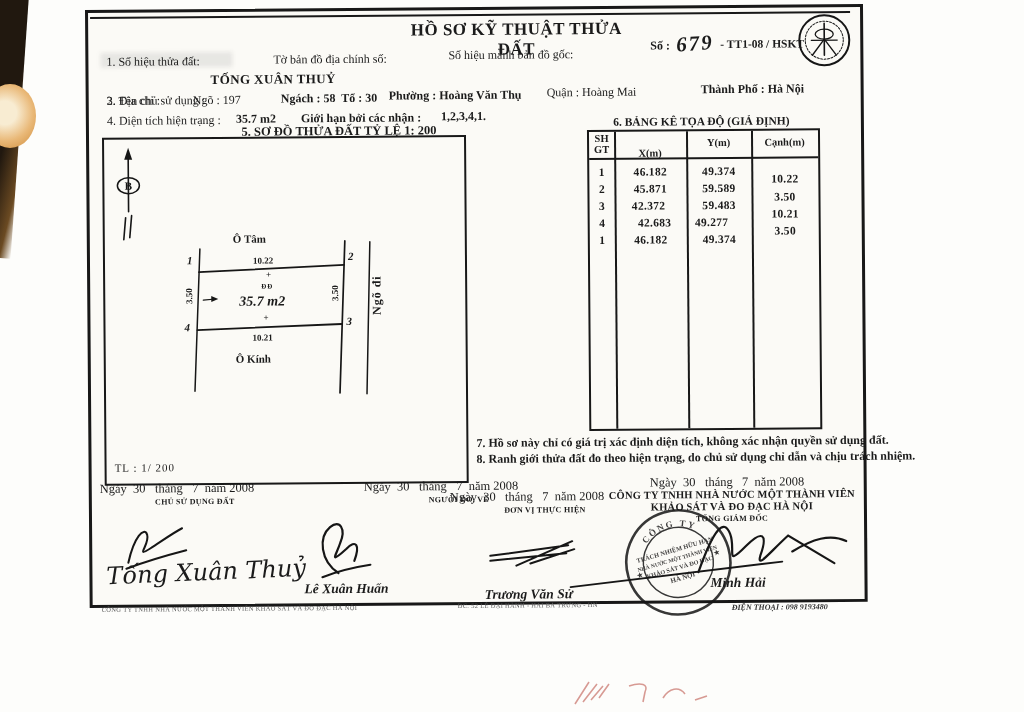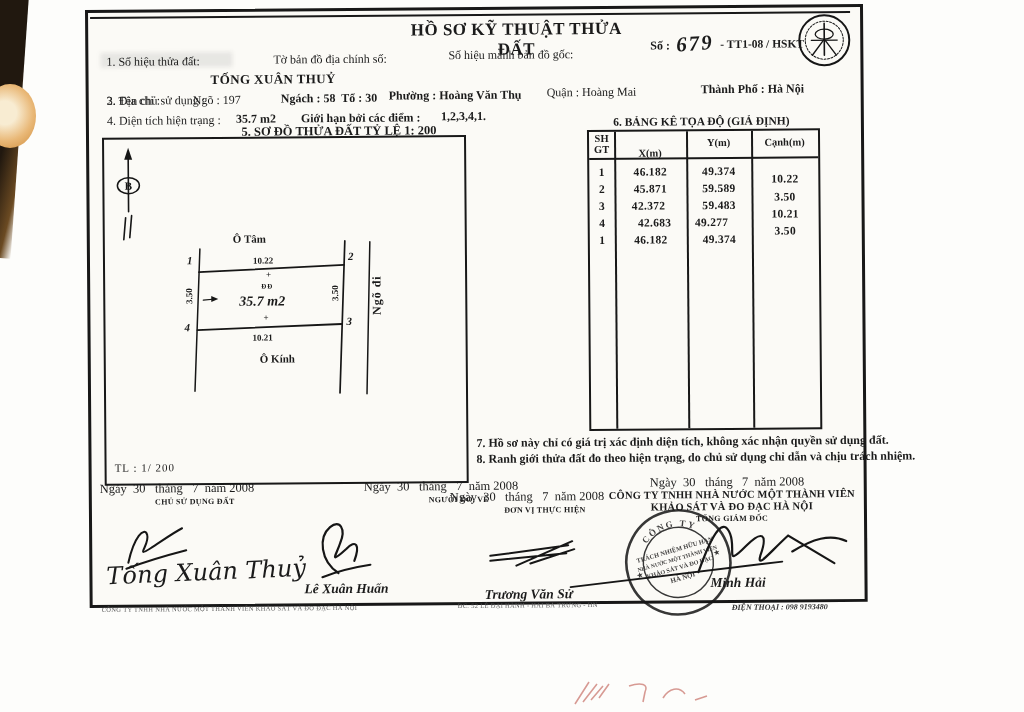--- a/index.html
+++ b/index.html
@@ -100,7 +100,7 @@
 
     <div class="abs f" style="left:18px;top:101px;">4. Diện tích hiện trạng :</div>
     <div class="abs f fb" style="left:147px;top:100px;">35.7 m2</div>
-    <div class="abs f fb" style="left:212px;top:100px;">Giới hạn bởi các điểm :</div>
+    <div class="abs f fb" style="left:212px;top:100px;">Giới hạn bởi các nhận :</div>
     <div class="abs f fb" style="left:352px;top:99px;">1,2,3,4,1.</div>
 
     <div class="abs sec5" style="left:120px;top:113px;width:260px;text-align:center;">5. SƠ ĐỒ THỬA ĐẤT TỶ LỆ  1: 200</div>

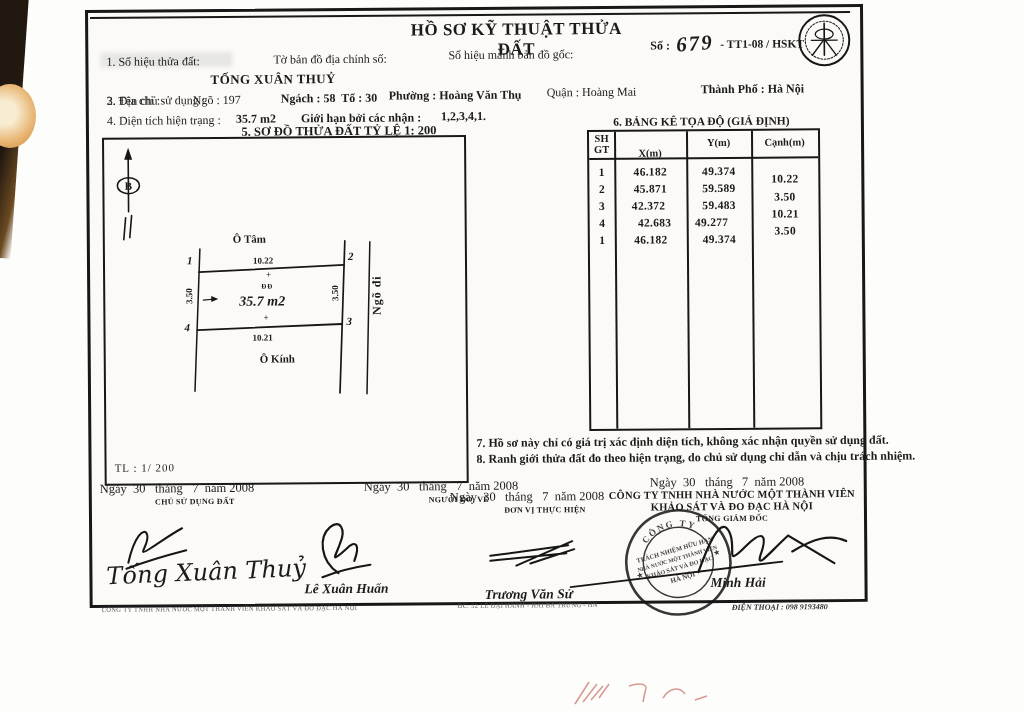--- a/index.html
+++ b/index.html
@@ -127,7 +127,7 @@
         <polygon points="113,160 106,157 106,163" fill="#161616"></polygon>
       </svg>
       <div class="abs sk-label" style="left:128px;top:94px;">Ô Tâm</div>
-      <div class="abs sk-label" style="left:130px;top:214px;margin-left:24px;">Ô Kính</div>
+      <div class="abs sk-label" style="left:130px;top:214px;">Ô Kính</div>
       <div class="abs ngo rot" style="left:252px;top:150px;">Ngõ đi</div>
       <div class="abs sk-corner" style="left:82px;top:115px;">1</div>
       <div class="abs sk-corner" style="left:243px;top:112px;">2</div>

